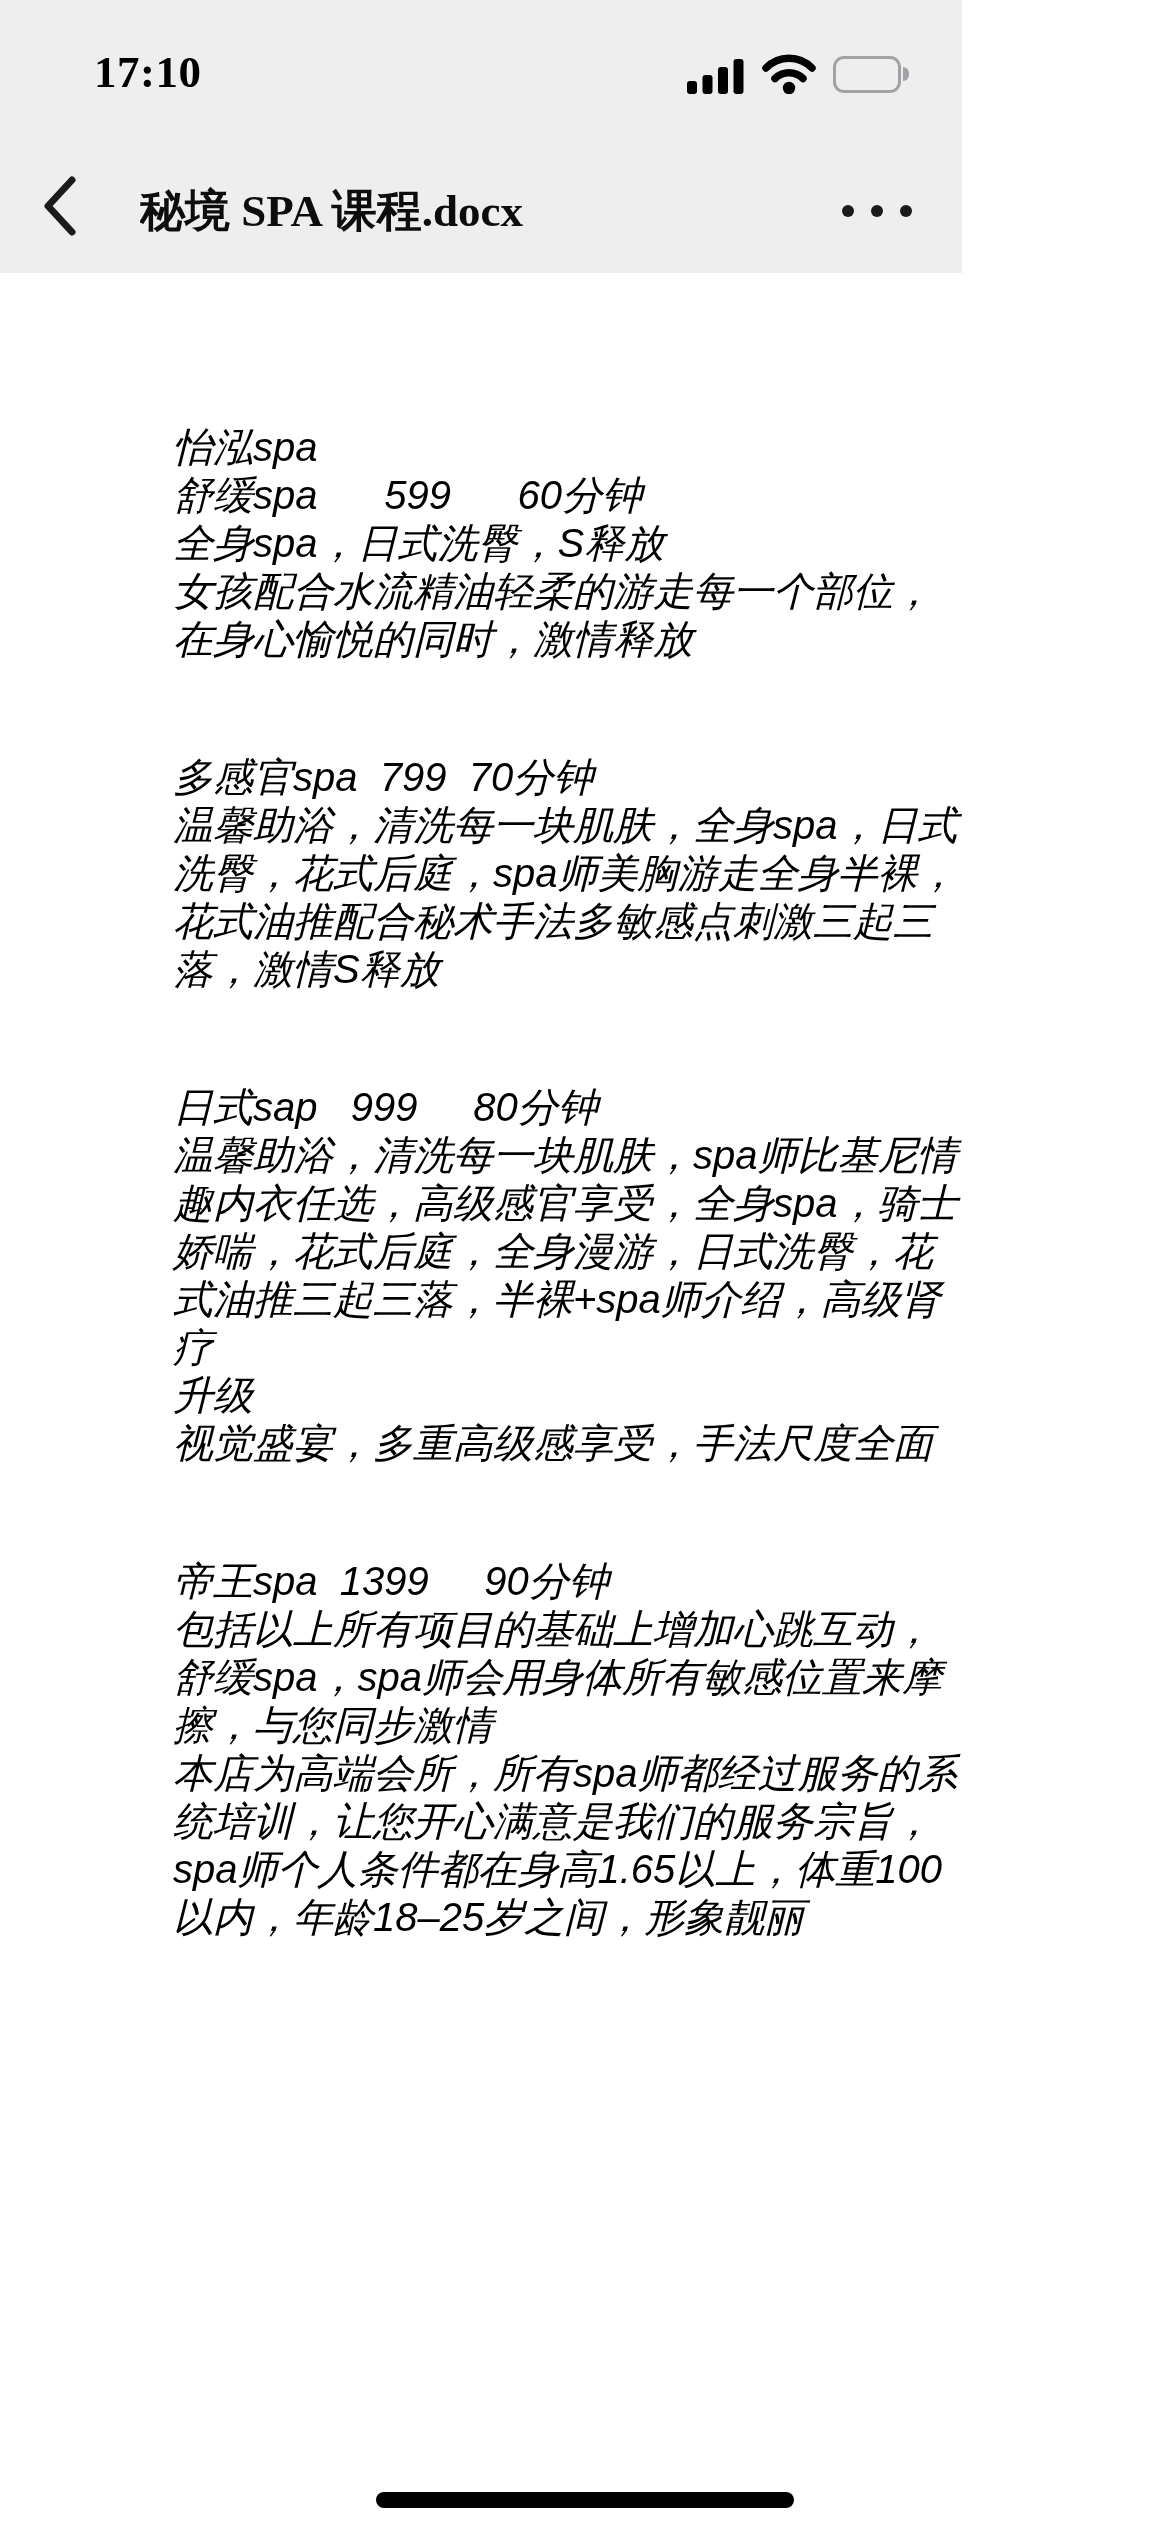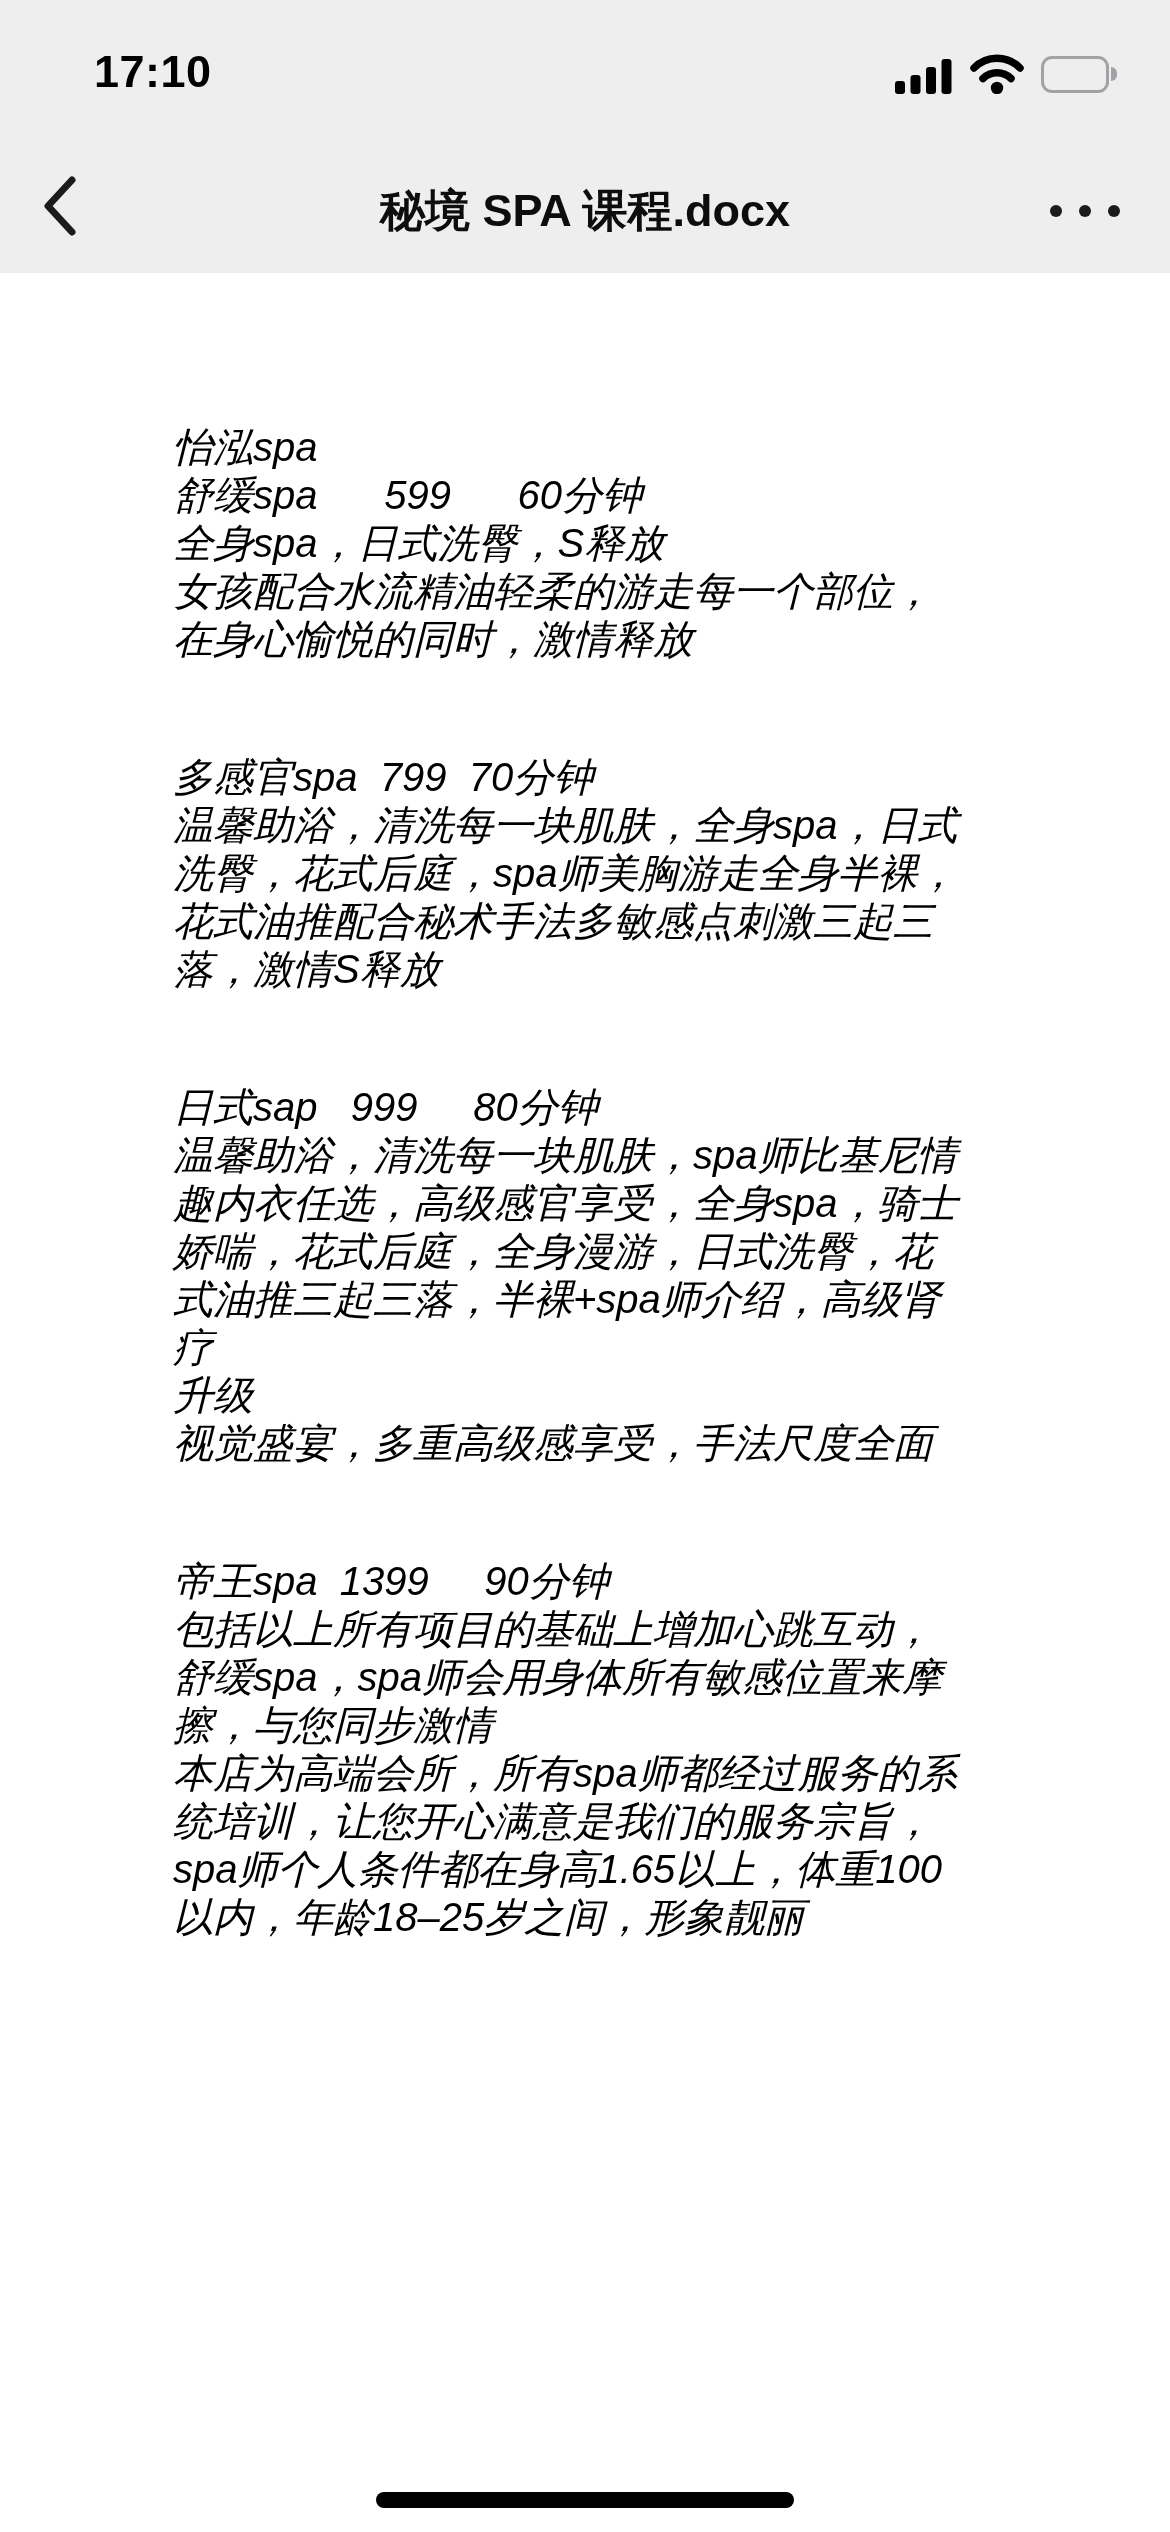--- a/index.html
+++ b/index.html
@@ -16,8 +16,9 @@
   .chrome {
     position: absolute;
     top: 0; left: 0;
-    width: 1170px; height: 273px;
+    width: 962px; height: 273px;
     background: #eeeeee;
+    font-family: Liberation Serif, serif;
   }
 
   .time {

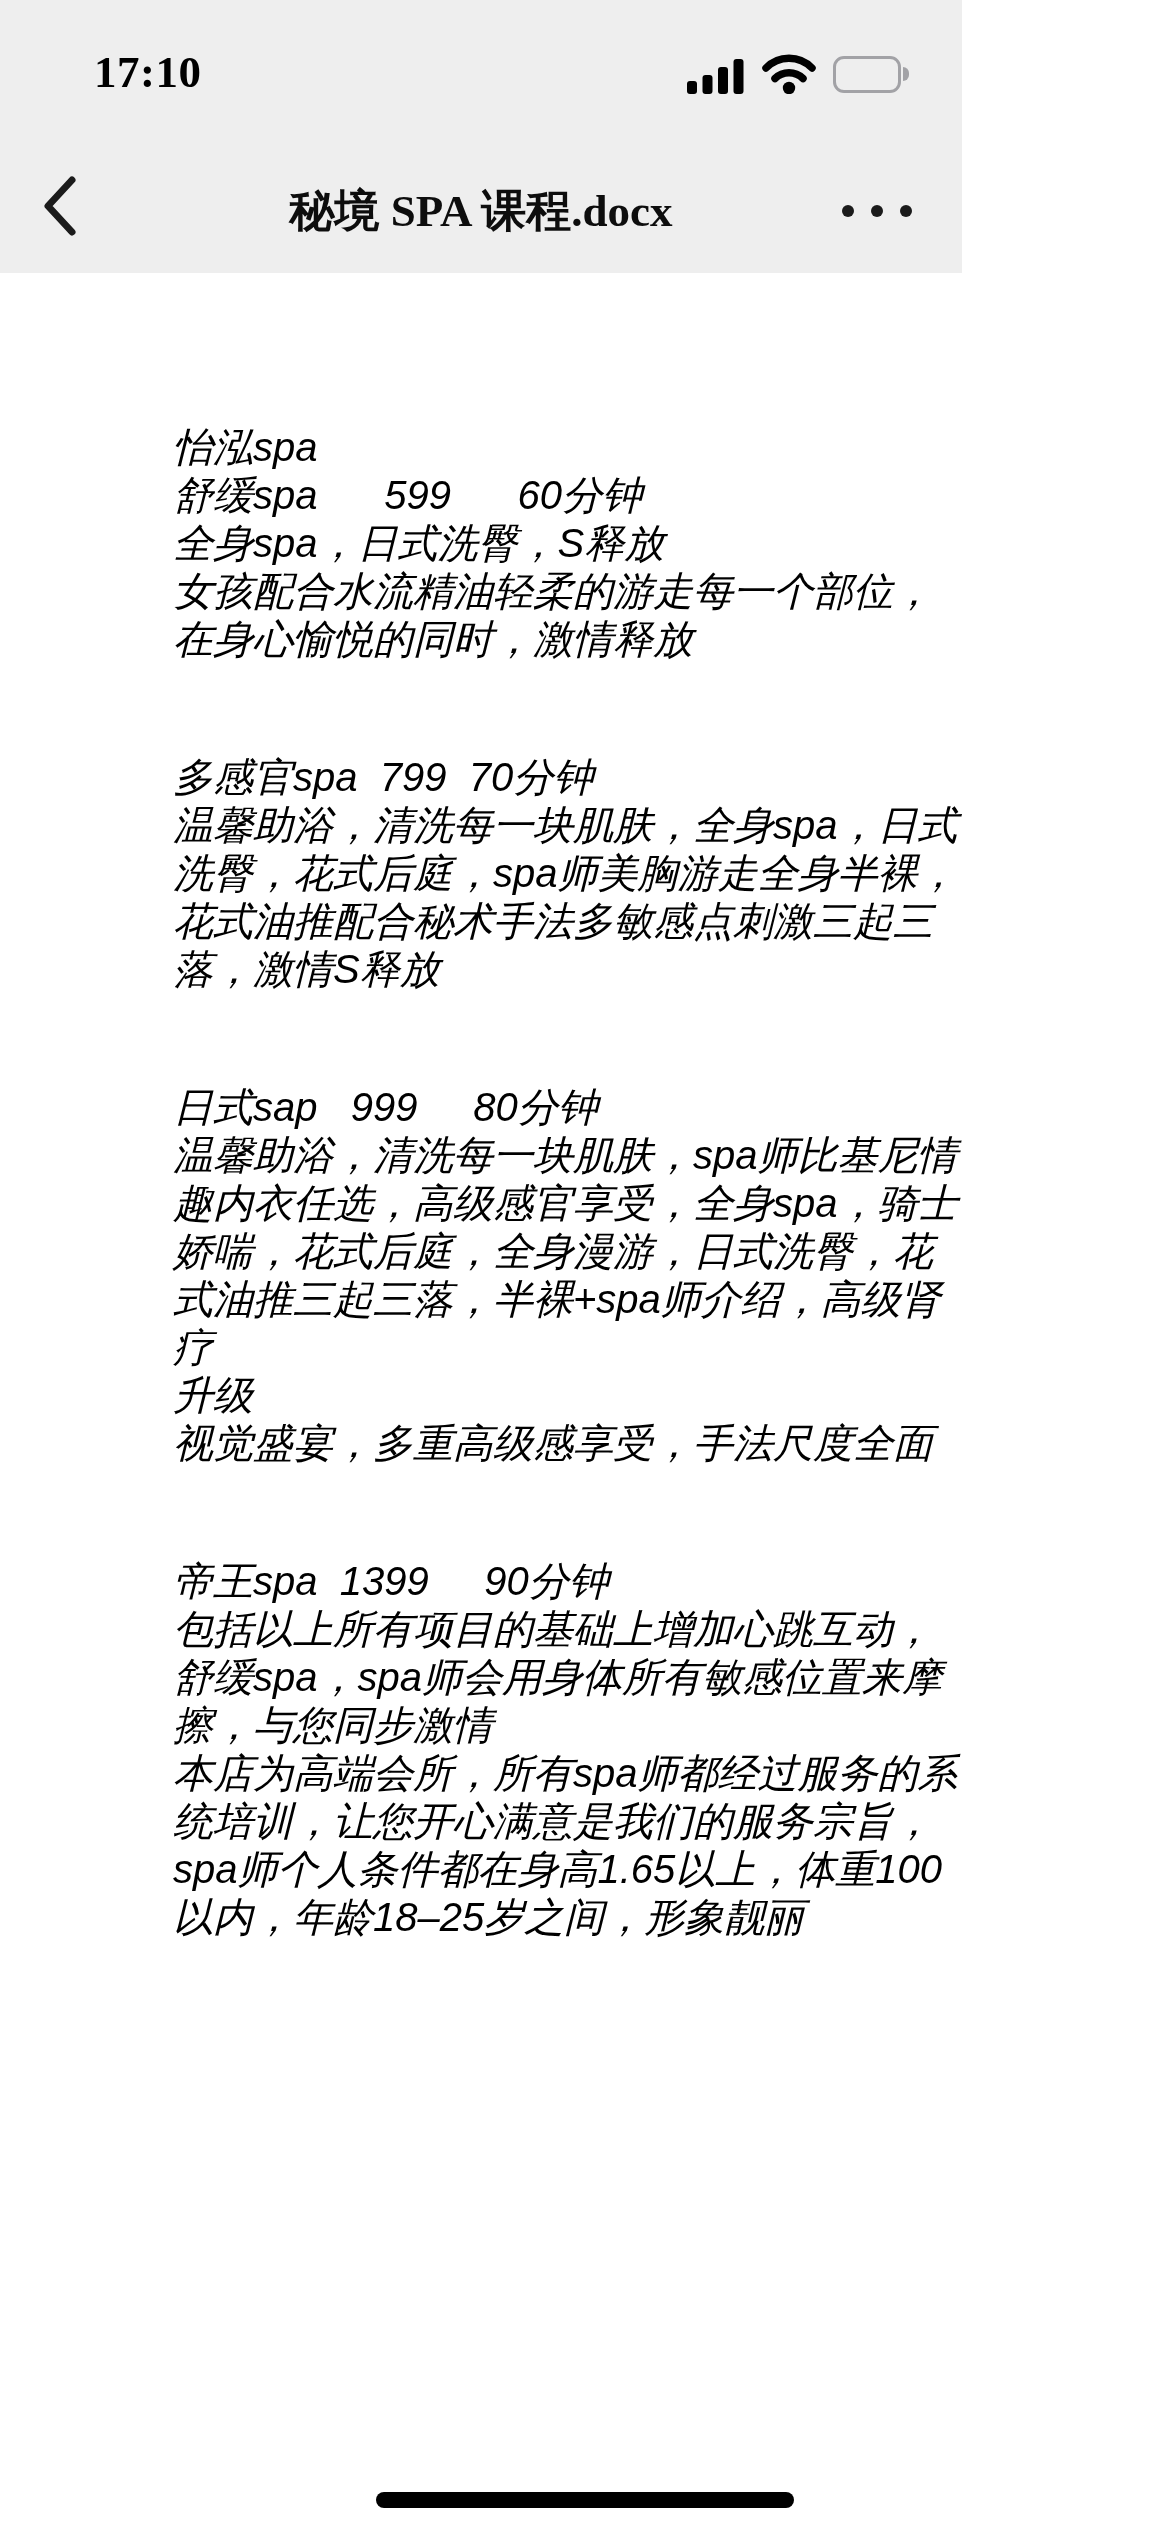--- a/index.html
+++ b/index.html
@@ -70,7 +70,7 @@
   .nav-title {
     position: absolute;
     left: 140px; right: 140px; top: 181px;
-    text-align: center;
+    text-align: left;
     font-size: 45px;
     font-weight: 700;
     color: #0d0d0d;

